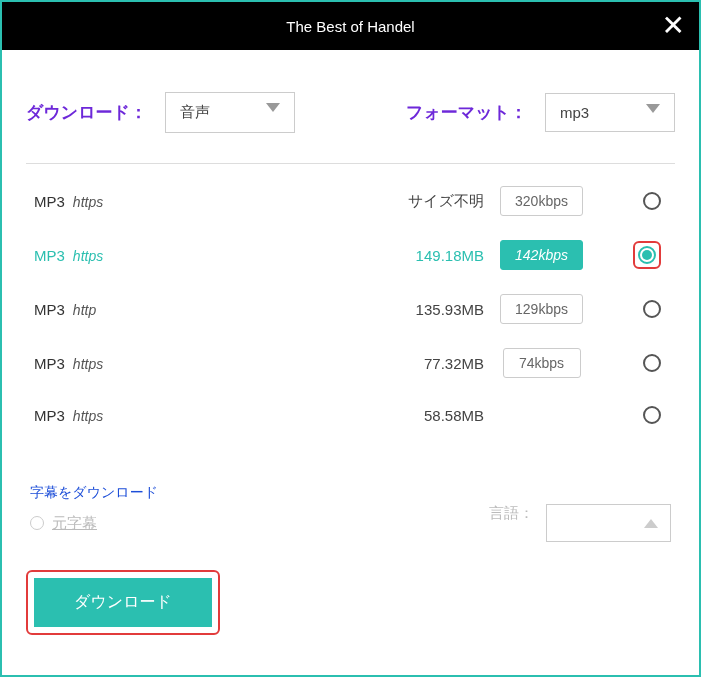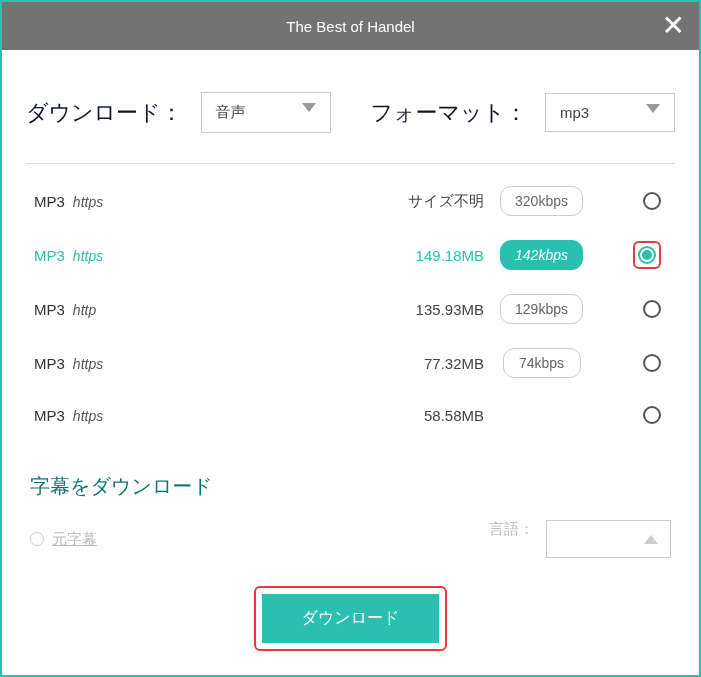--- a/index.html
+++ b/index.html
@@ -17,7 +17,7 @@
     }
     .titlebar {
       height: 48px;
-      background: #737373;
+      background: #000000;
       color: #fff;
       display: flex;
       align-items: center;

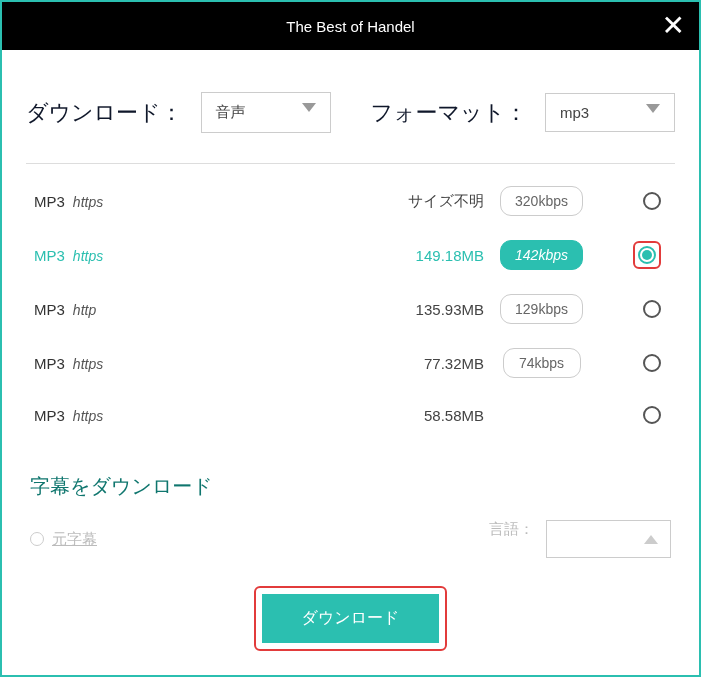--- a/index.html
+++ b/index.html
@@ -56,8 +56,9 @@
       gap: 18px;
     }
     .dropdown-label {
-      font-size: 22px;
-      color: #0f172a;
+      font-size: 17px;
+      color: #6d28d9;
+      font-weight: bold;
     }
     .dropdown {
       display: flex;

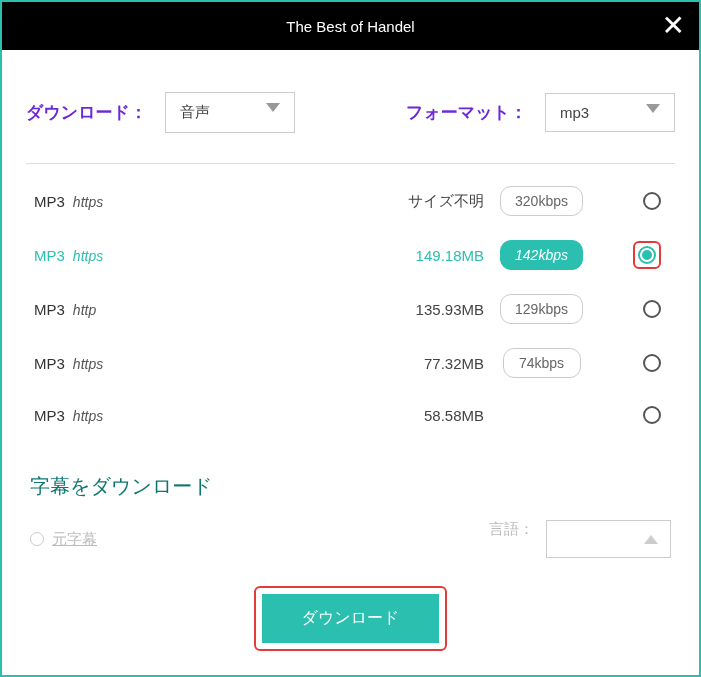--- a/index.html
+++ b/index.html
@@ -115,7 +115,7 @@
     .bitrate-badge {
       border: 1px solid #ccc;
       padding: 6px 14px;
-      border-radius: 11px;
+      border-radius: 3px;
       font-size: 14px;
       color: #666;
       background: #fff;

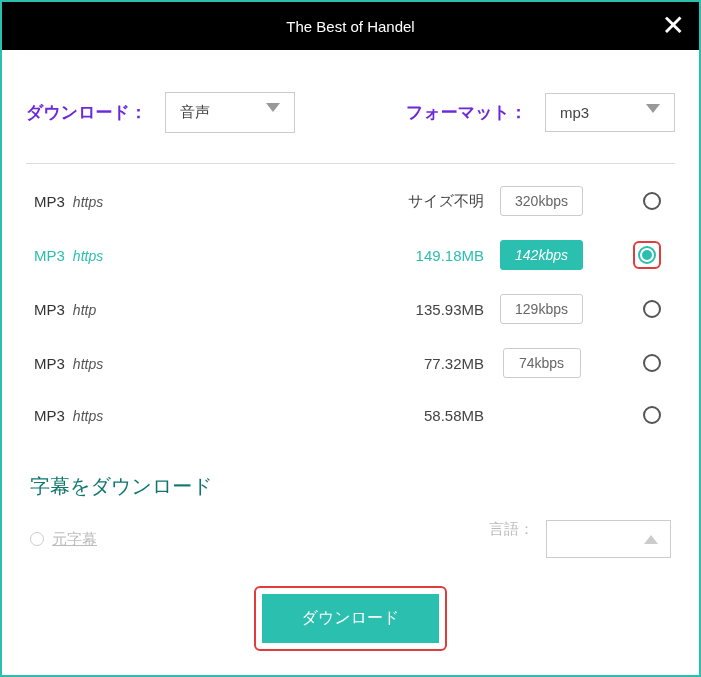--- a/index.html
+++ b/index.html
@@ -170,9 +170,9 @@
       padding: 20px 4px 28px;
     }
     .subtitle-title {
-      color: #0f766e;
-      font-size: 20px;
-      margin-bottom: 20px;
+      color: #1d4ed8;
+      font-size: 14px;
+      margin-bottom: 2px;
     }
     .subtitle-row {
       display: flex;

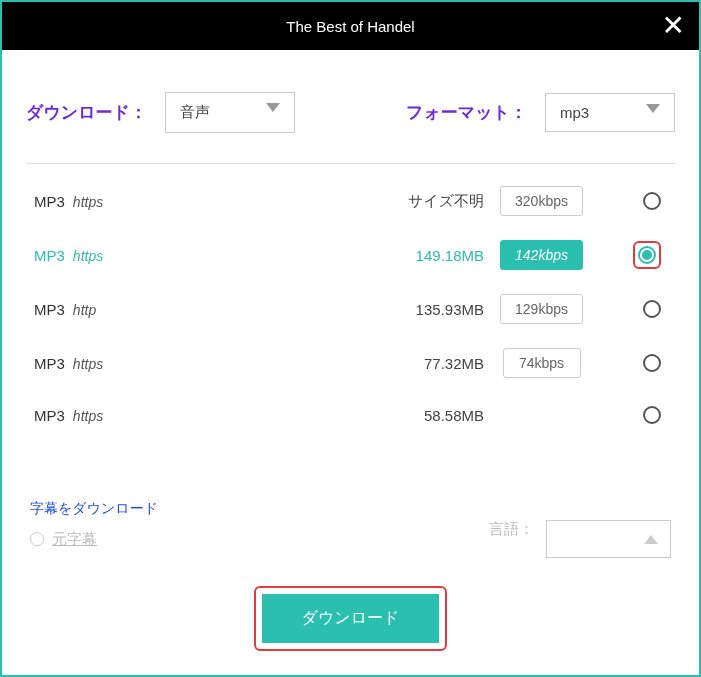--- a/index.html
+++ b/index.html
@@ -218,8 +218,8 @@
     }
     .footer-btn-wrap {
       display: flex;
-      justify-content: center;
-      padding-bottom: 24px;
+      justify-content: flex-start;
+      padding-bottom: 40px;
     }
     .download-btn-frame {
       border: 2px solid #e23b3b;

